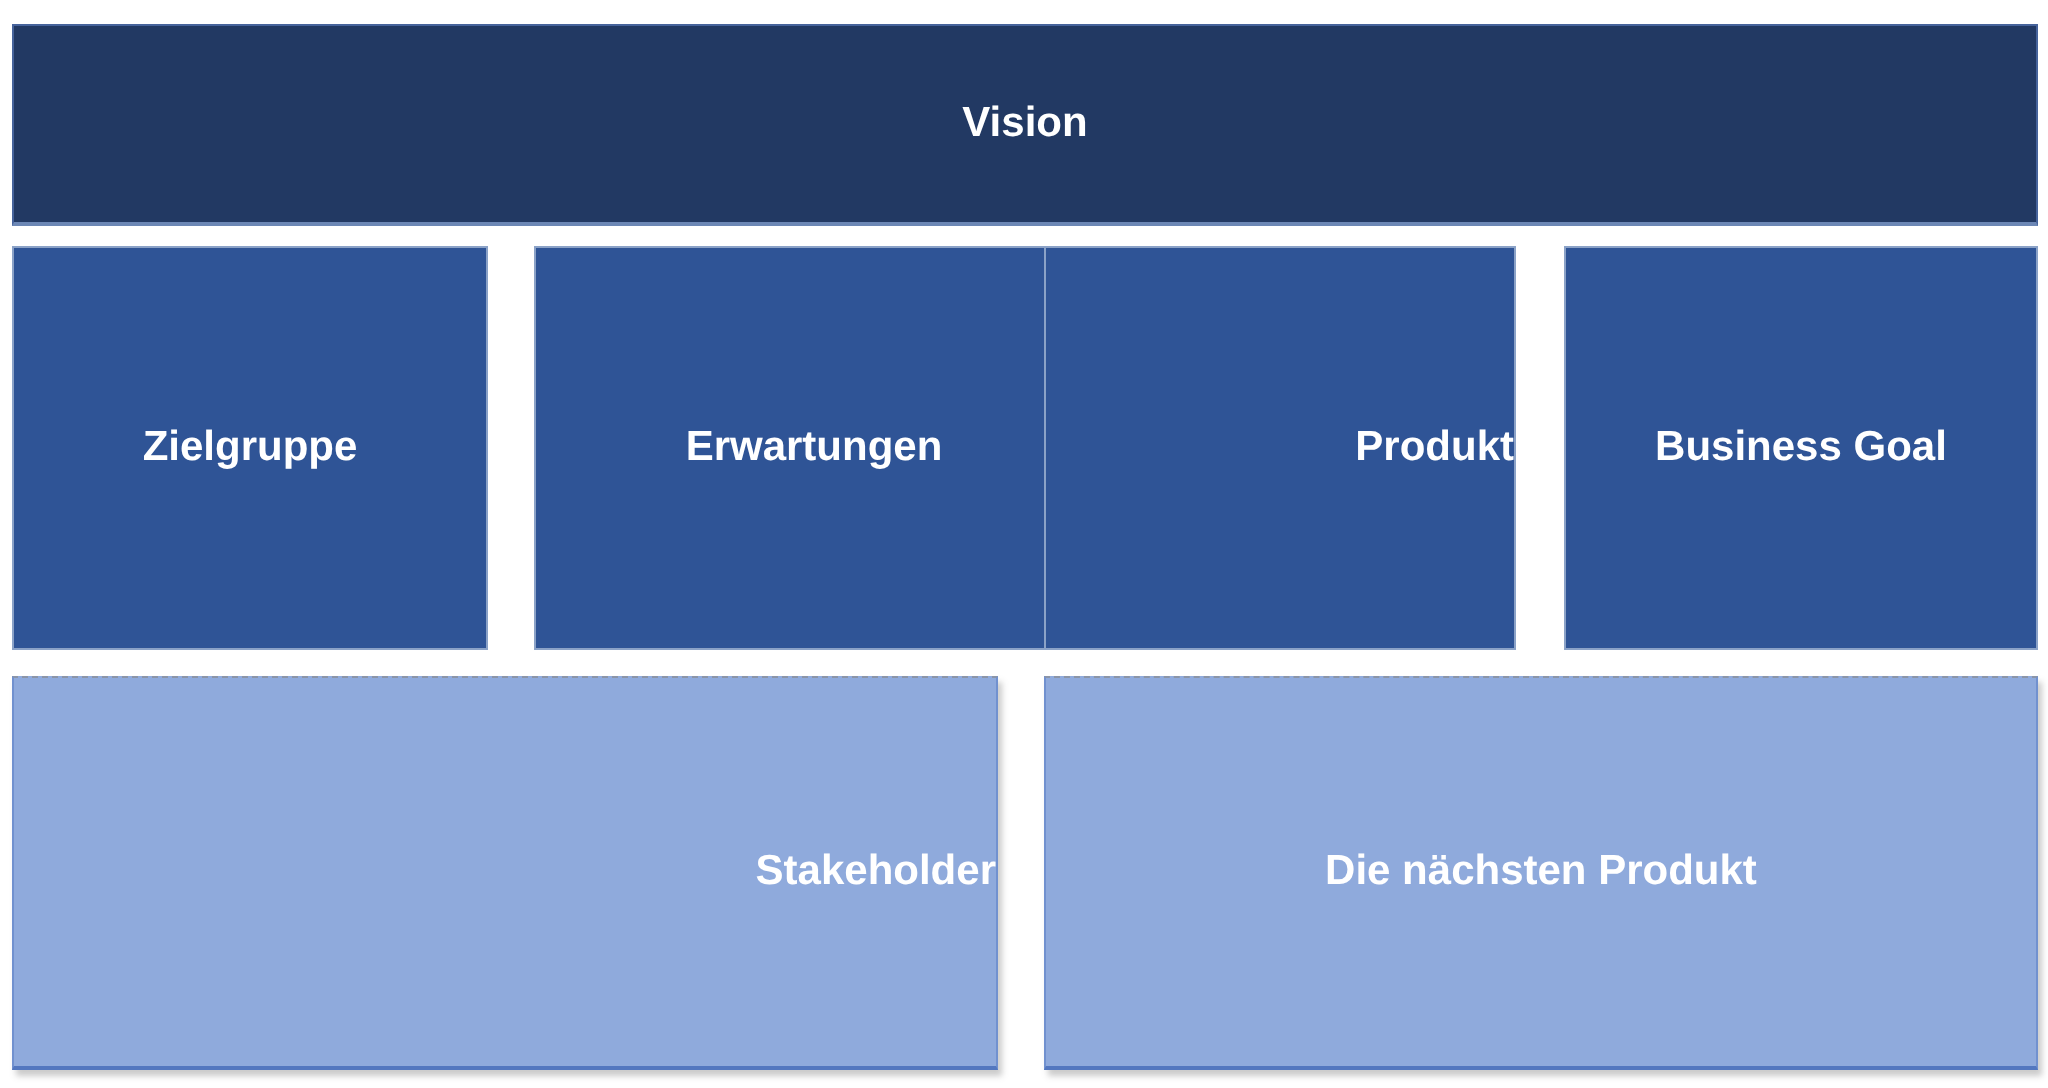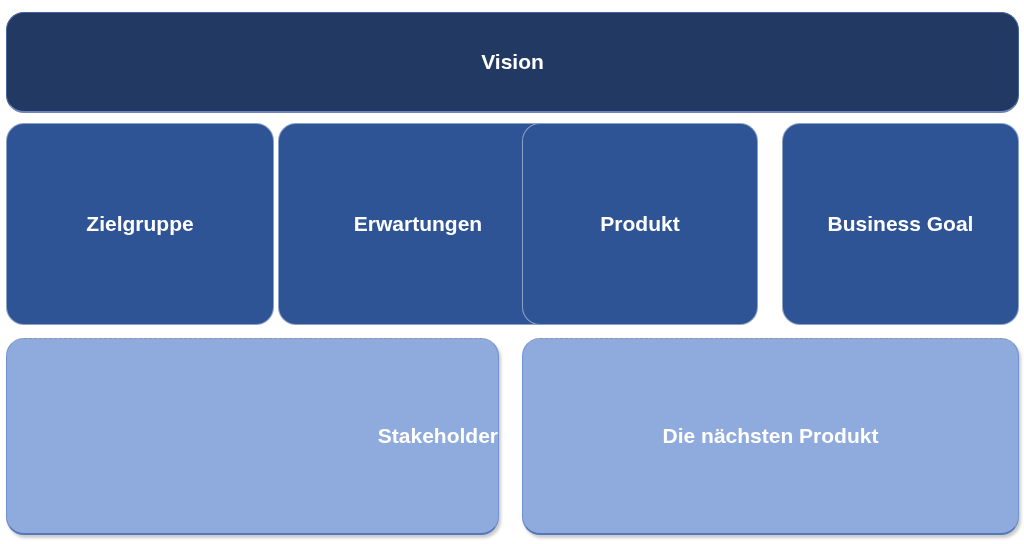--- a/index.html
+++ b/index.html
@@ -22,7 +22,6 @@
     align-items: center;
     justify-content: center;
     text-align: center;
-    border-radius: 18px;
   }
   .box .label {
     color: #ffffff;

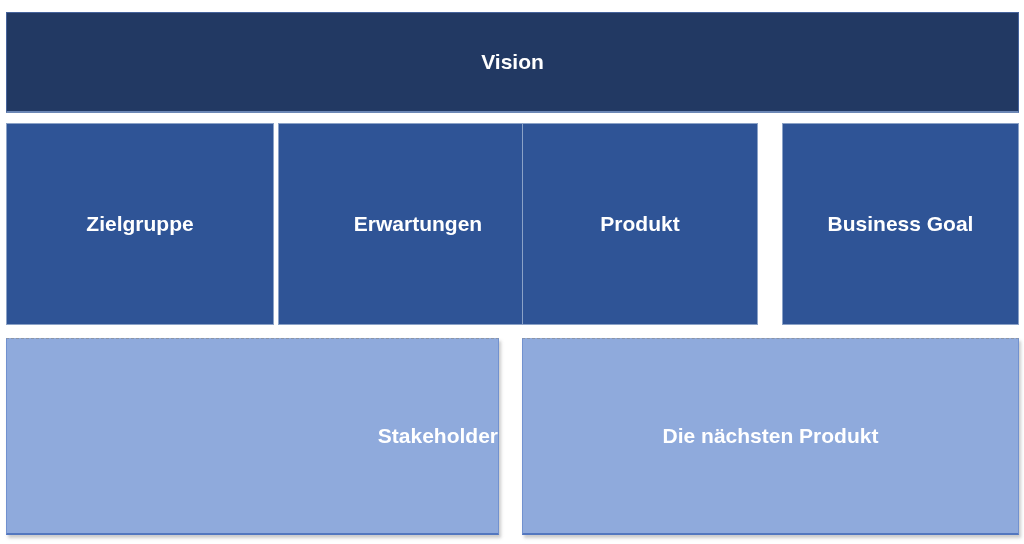--- a/index.html
+++ b/index.html
@@ -42,7 +42,7 @@
     background: #2f5496;
     border: 1px solid rgba(215, 225, 240, 0.55);
   }
-  .b-zielgruppe    { left: 6px;   width: 268px; }
+  .b-zielgruppe    { left: 6px;   width: 238px; }
   .b-erwartungen   { left: 278px; width: 280px; }
   .b-produkt       { left: 522px; width: 236px; }
   .b-business-goal { left: 782px; width: 237px; }

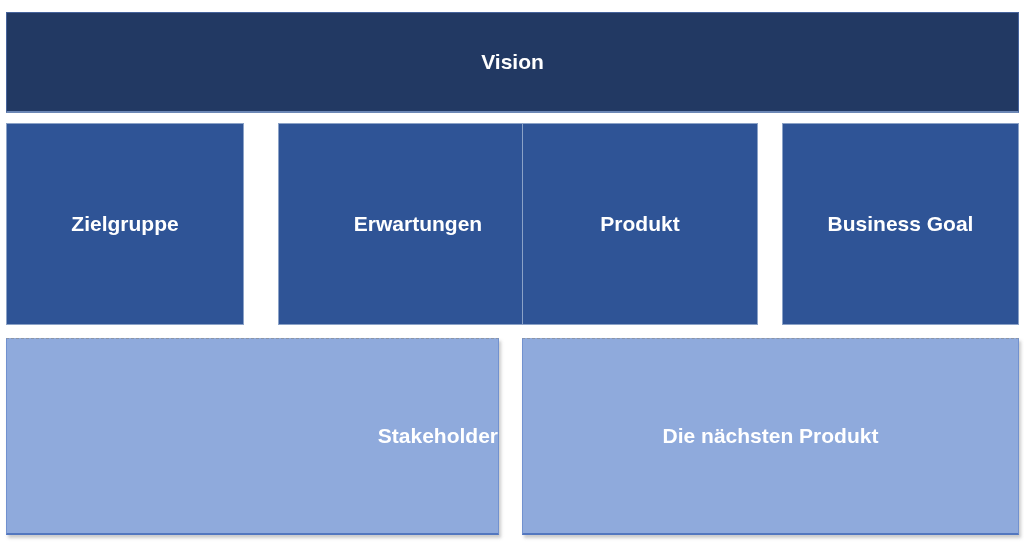--- a/index.html
+++ b/index.html
@@ -43,7 +43,7 @@
     border: 1px solid rgba(215, 225, 240, 0.55);
   }
   .b-zielgruppe    { left: 6px;   width: 238px; }
-  .b-erwartungen   { left: 278px; width: 280px; }
+  .b-erwartungen   { left: 267px; width: 280px; }
   .b-produkt       { left: 522px; width: 236px; }
   .b-business-goal { left: 782px; width: 237px; }
   

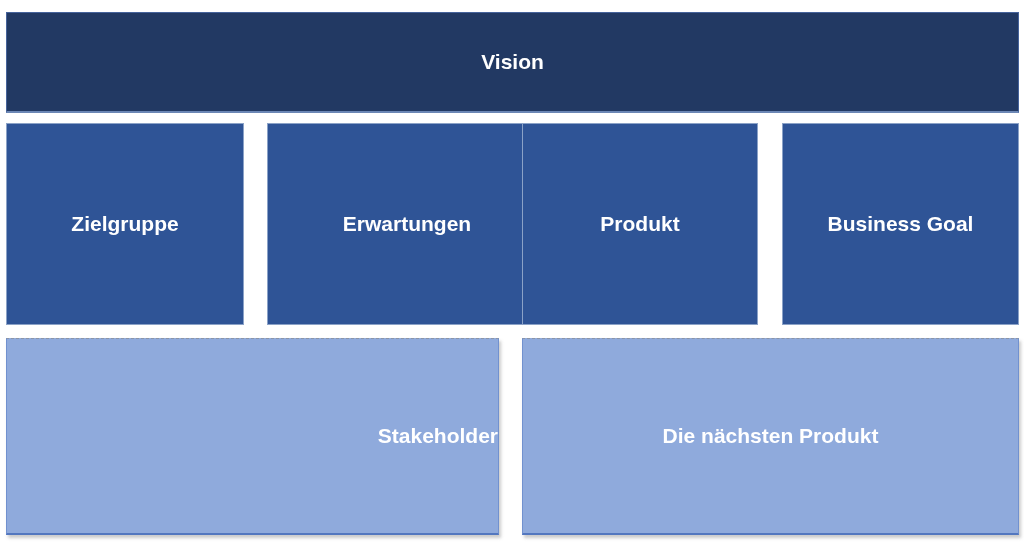--- a/index.html
+++ b/index.html
@@ -44,7 +44,7 @@
   }
   .b-zielgruppe    { left: 6px;   width: 238px; }
   .b-erwartungen   { left: 267px; width: 280px; }
-  .b-produkt       { left: 522px; width: 236px; }
+  .b-produkt       { left: 522px; width: 236px; justify-content: flex-end; }
   .b-business-goal { left: 782px; width: 237px; }
   
   .b-light {

